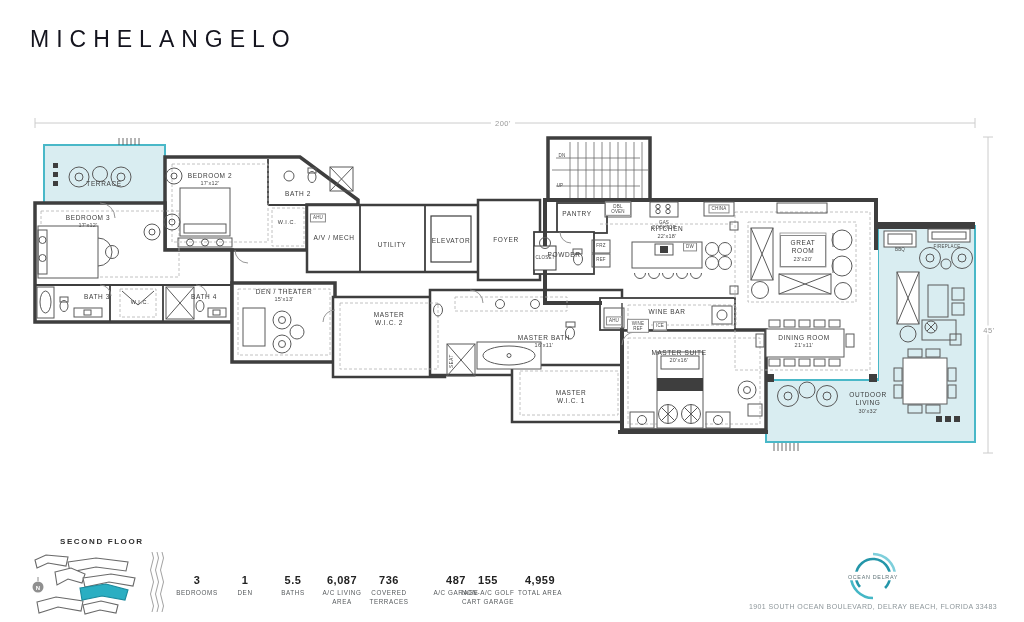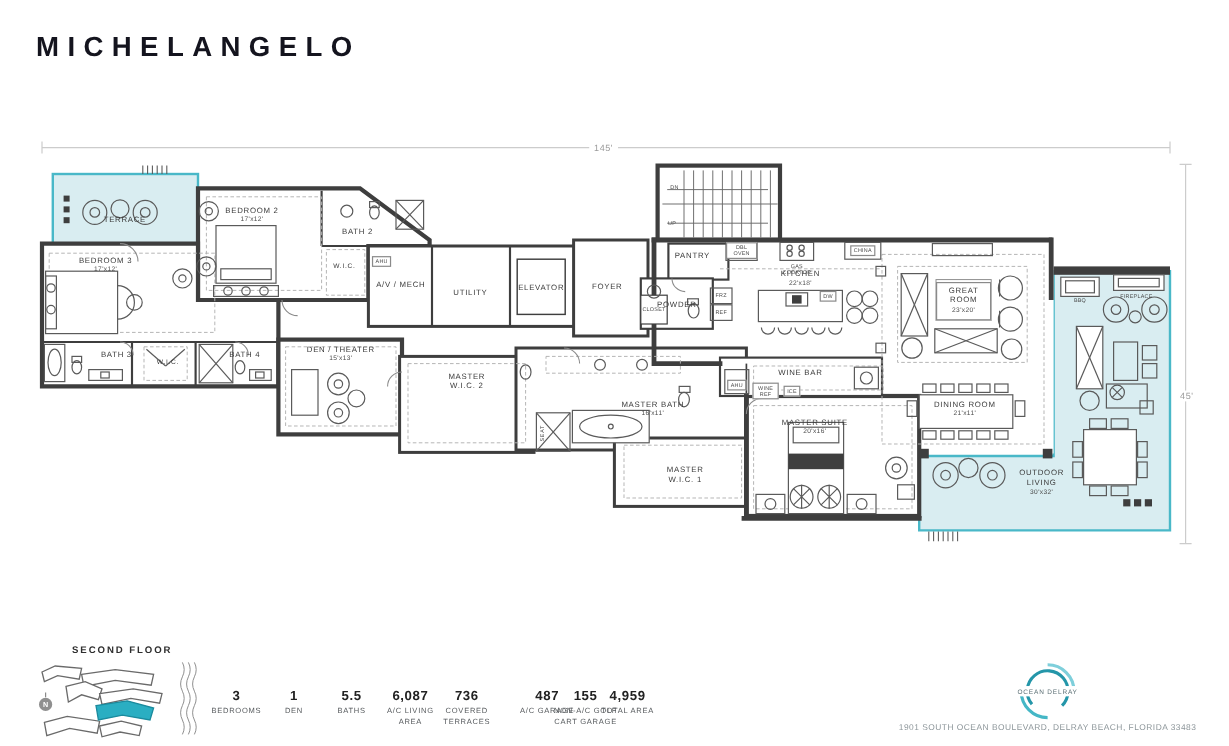--- a/index.html
+++ b/index.html
@@ -5,7 +5,7 @@
   html,body{margin:0;padding:0;background:#ffffff;}
   .page{position:relative;width:1024px;height:622px;background:#fff;overflow:hidden;
         font-family:"Liberation Sans",sans-serif;color:#3a3a3a;}
-  .title{position:absolute;left:30px;top:26px;font-size:23px;font-weight:700;
+  .title{position:absolute;left:30px;top:26px;font-size:23px;font-weight:400;
          letter-spacing:7px;color:#14141e;white-space:nowrap;}
   svg{position:absolute;left:0;top:0;}
   

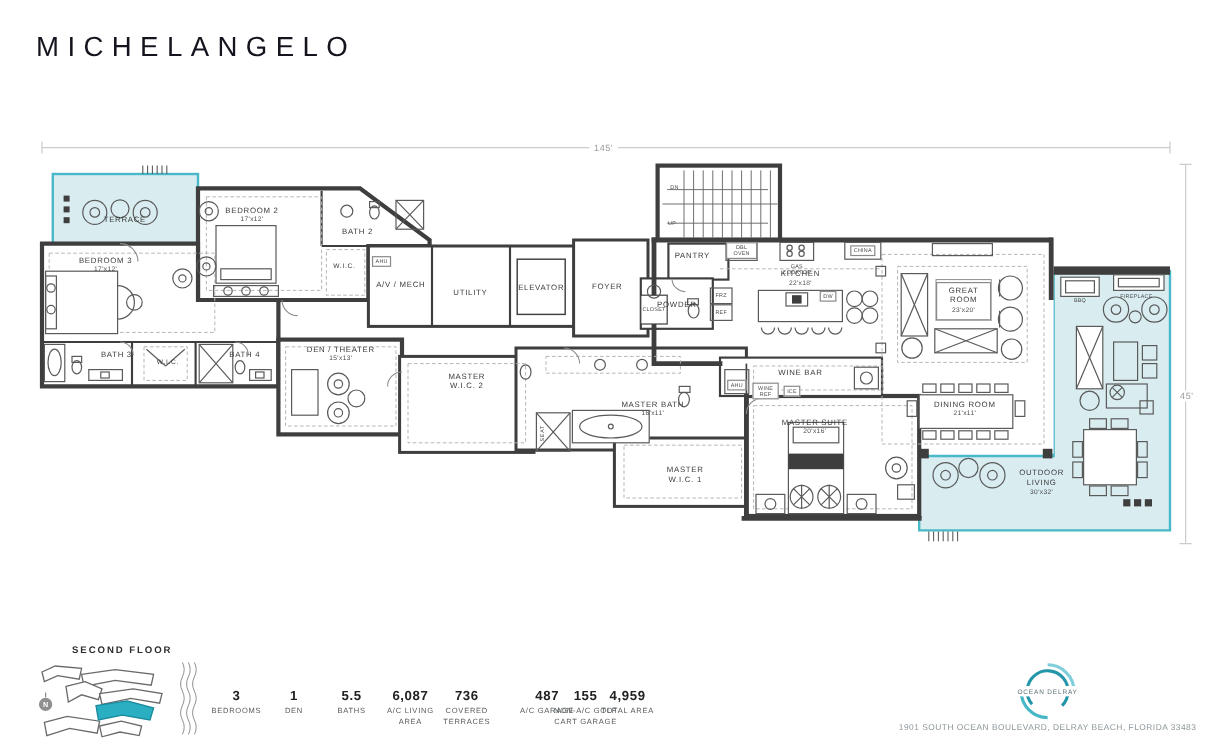--- a/index.html
+++ b/index.html
@@ -376,7 +376,7 @@
   <div class="fxplain onteal" style="left:900px;top:250px"><span>BBQ</span></div>
   <div class="fxplain onteal" style="left:947px;top:247px"><span>FIREPLACE</span></div>
 
-  <div class="dimlabel" style="left:503px;top:123px">145'</div>
+  <div class="dimlabel" style="left:503px;top:123px">200'</div>
   <div class="dimlabel" style="left:989px;top:330px">45'</div>
 
   <div class="keyplan-title">SECOND FLOOR</div>

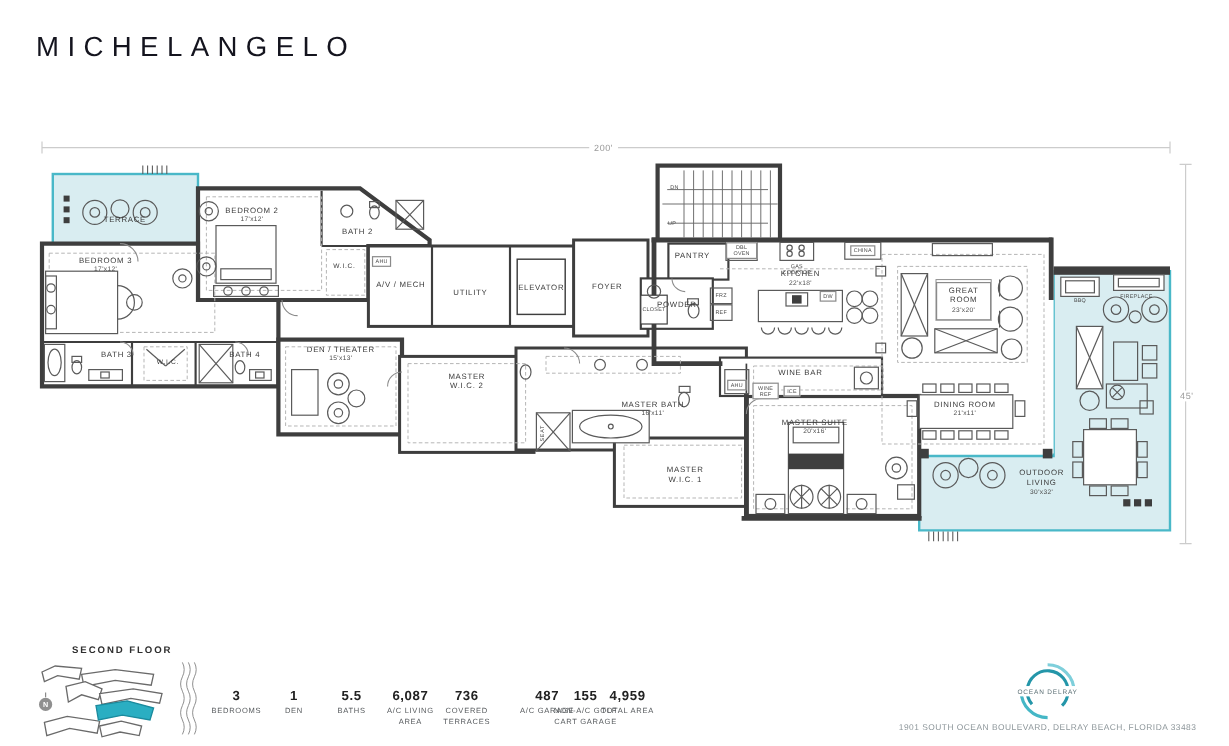--- a/index.html
+++ b/index.html
@@ -430,7 +430,7 @@
       <div class="val">155</div>
       <div class="lbl">NON-A/C GOLF CART GARAGE</div>
     </div>
-  <div class="stat" style="left:495px">
+  <div class="stat" style="left:512px">
       <div class="val">4,959</div>
       <div class="lbl">TOTAL AREA</div>
     </div>

